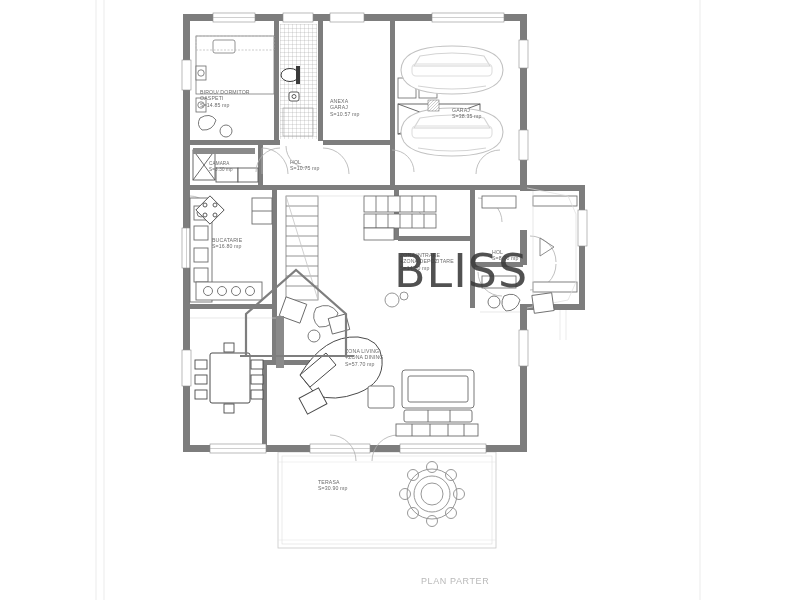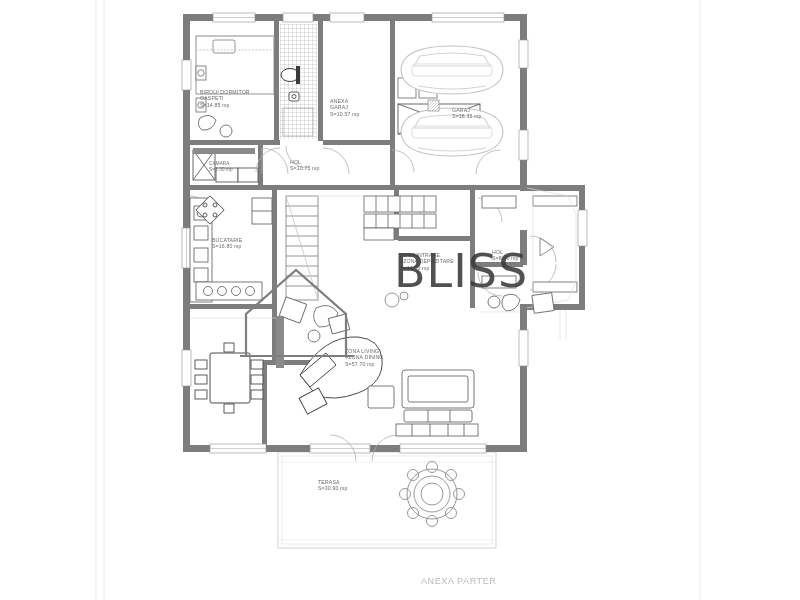--- a/index.html
+++ b/index.html
@@ -459,7 +459,7 @@
     <div class="wm-bliss">BLISS</div>
   </div>
 
-  <div class="plan-caption" style="left:421px; top:576px;">ANEXA PARTER</div>
+  <div class="plan-caption" style="left:421px; top:576px;">PLAN PARTER</div>
 
 </div>
 

